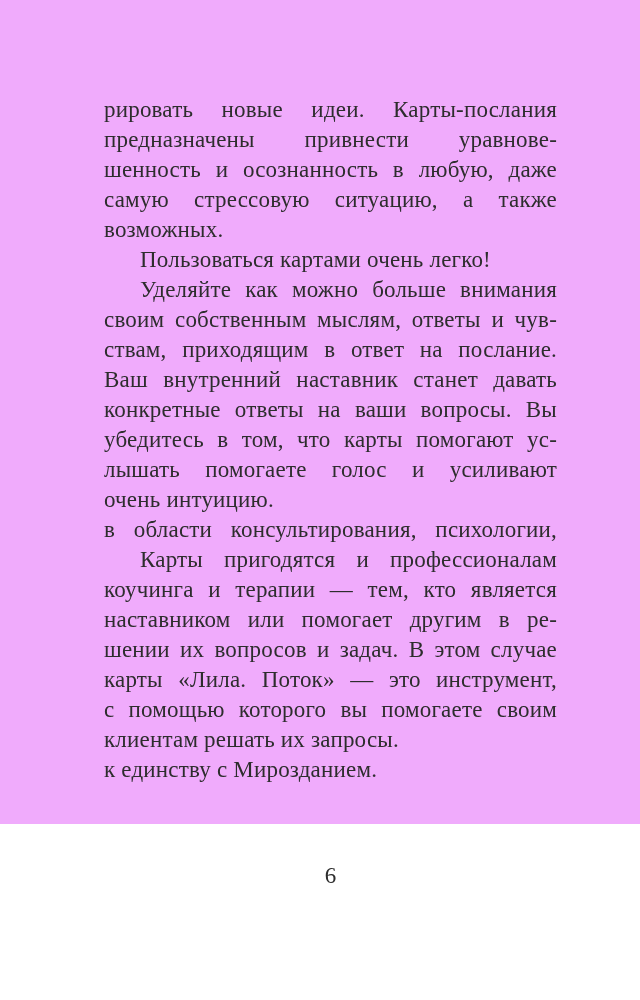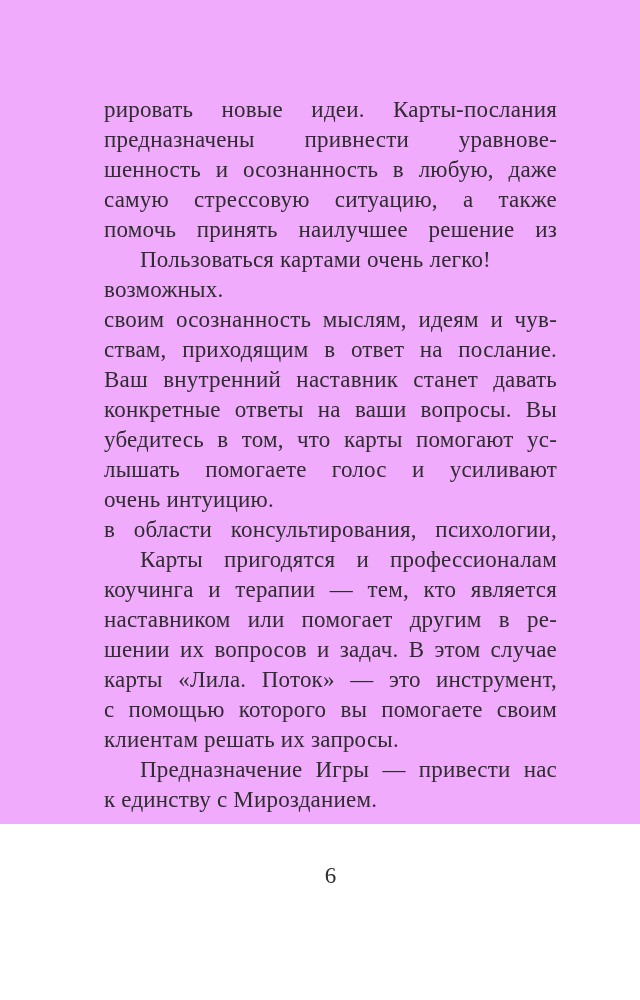--- a/index.html
+++ b/index.html
@@ -69,7 +69,6 @@
       <div class="line">предназначены привнести уравнове-</div>
       <div class="line">шенность и осознанность в любую, даже</div>
       <div class="line">самую стрессовую ситуацию, а также</div>
-      <div class="line">помочь принять наилучшее решение из</div>
       <div class="line last indent">Пользоваться картами очень легко!</div>
       <div class="line last">возможных.</div>
       <div class="line">своим осознанность мыслям, идеям и чув-</div>

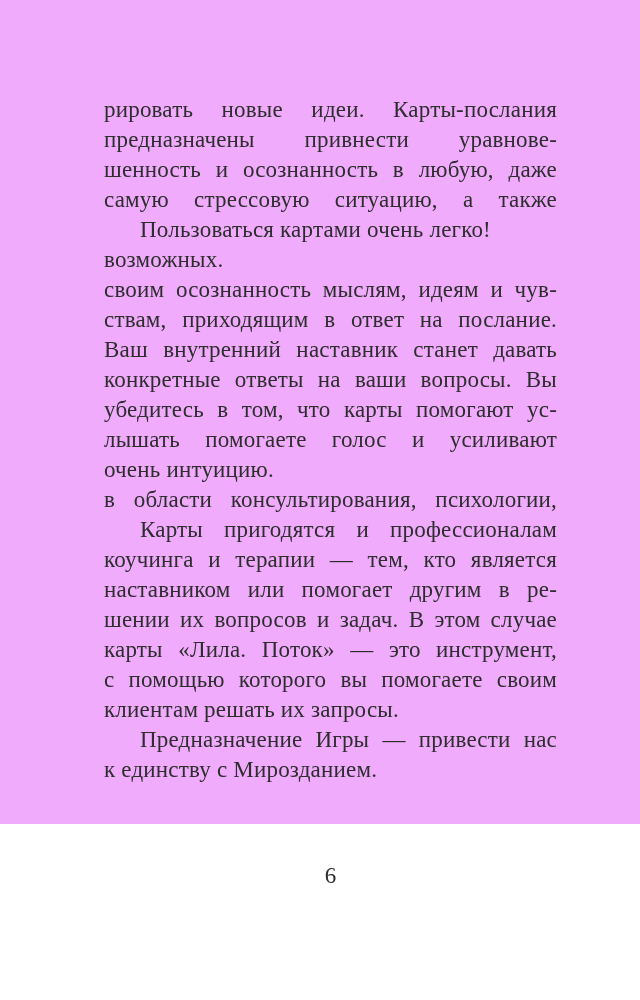--- a/index.html
+++ b/index.html
@@ -69,8 +69,8 @@
       <div class="line">предназначены привнести уравнове-</div>
       <div class="line">шенность и осознанность в любую, даже</div>
       <div class="line">самую стрессовую ситуацию, а также</div>
+      <div class="line last">возможных.</div>
       <div class="line last indent">Пользоваться картами очень легко!</div>
-      <div class="line last">возможных.</div>
       <div class="line">своим осознанность мыслям, идеям и чув-</div>
       <div class="line">ствам, приходящим в ответ на послание.</div>
       <div class="line">Ваш внутренний наставник станет давать</div>

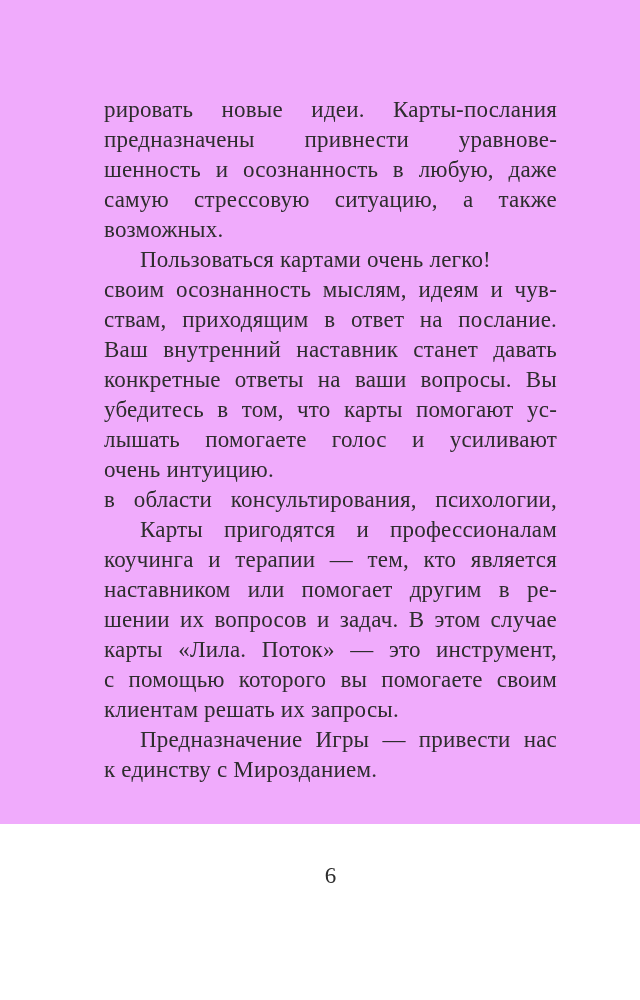--- a/index.html
+++ b/index.html
@@ -71,6 +71,7 @@
       <div class="line">самую стрессовую ситуацию, а также</div>
       <div class="line last">возможных.</div>
       <div class="line last indent">Пользоваться картами очень легко!</div>
+      <div class="line indent">Уделяйте как можно больше внимания</div>
       <div class="line">своим осознанность мыслям, идеям и чув-</div>
       <div class="line">ствам, приходящим в ответ на послание.</div>
       <div class="line">Ваш внутренний наставник станет давать</div>

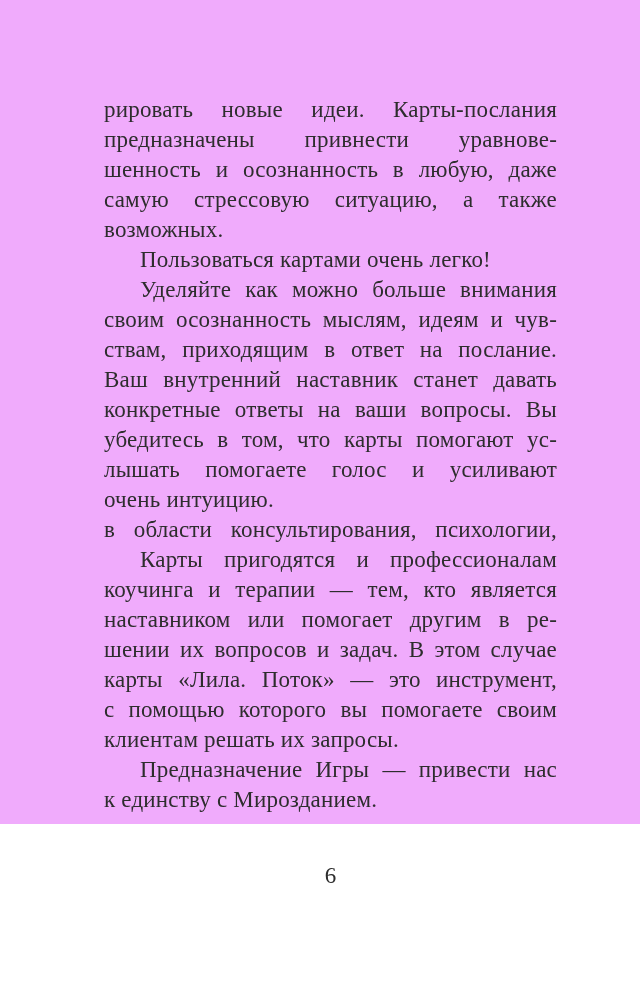--- a/index.html
+++ b/index.html
@@ -72,7 +72,7 @@
       <div class="line last">возможных.</div>
       <div class="line last indent">Пользоваться картами очень легко!</div>
       <div class="line indent">Уделяйте как можно больше внимания</div>
-      <div class="line">своим осознанность мыслям, идеям и чув-</div>
+      <div class="line">своим собственным мыслям, ответы и чув-</div>
       <div class="line">ствам, приходящим в ответ на послание.</div>
       <div class="line">Ваш внутренний наставник станет давать</div>
       <div class="line">конкретные ответы на ваши вопросы. Вы</div>

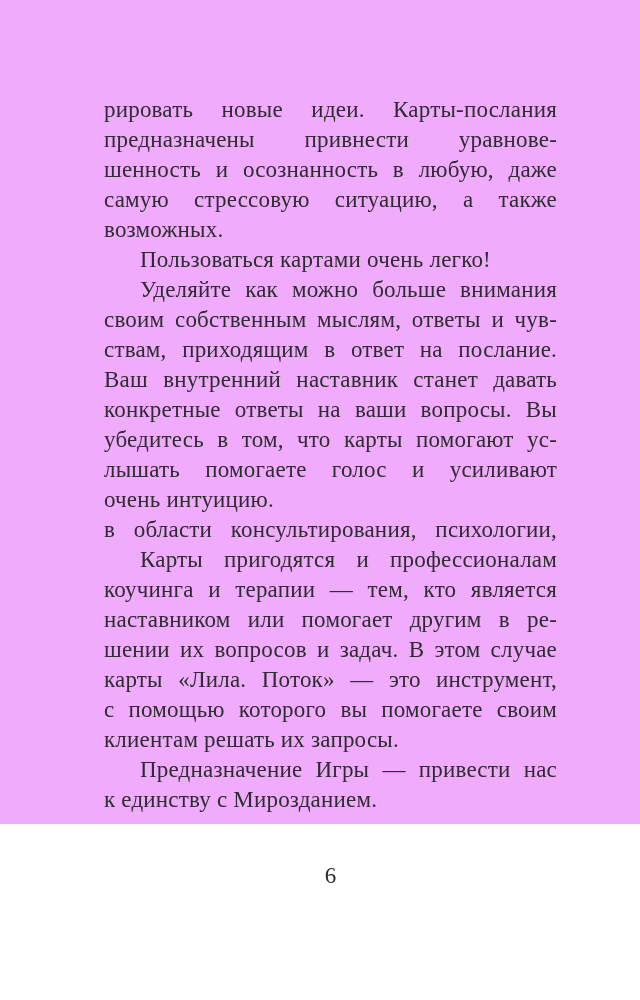--- a/index.html
+++ b/index.html
@@ -87,7 +87,6 @@
       <div class="line">карты «Лила. Поток» — это инструмент,</div>
       <div class="line">с помощью которого вы помогаете своим</div>
       <div class="line last">клиентам решать их запросы.</div>
-      <div class="line indent">Предназначение Игры — привести нас</div>
       <div class="line last">к единству с Мирозданием.</div>
     </div>
   <div class="page-number">6</div>

